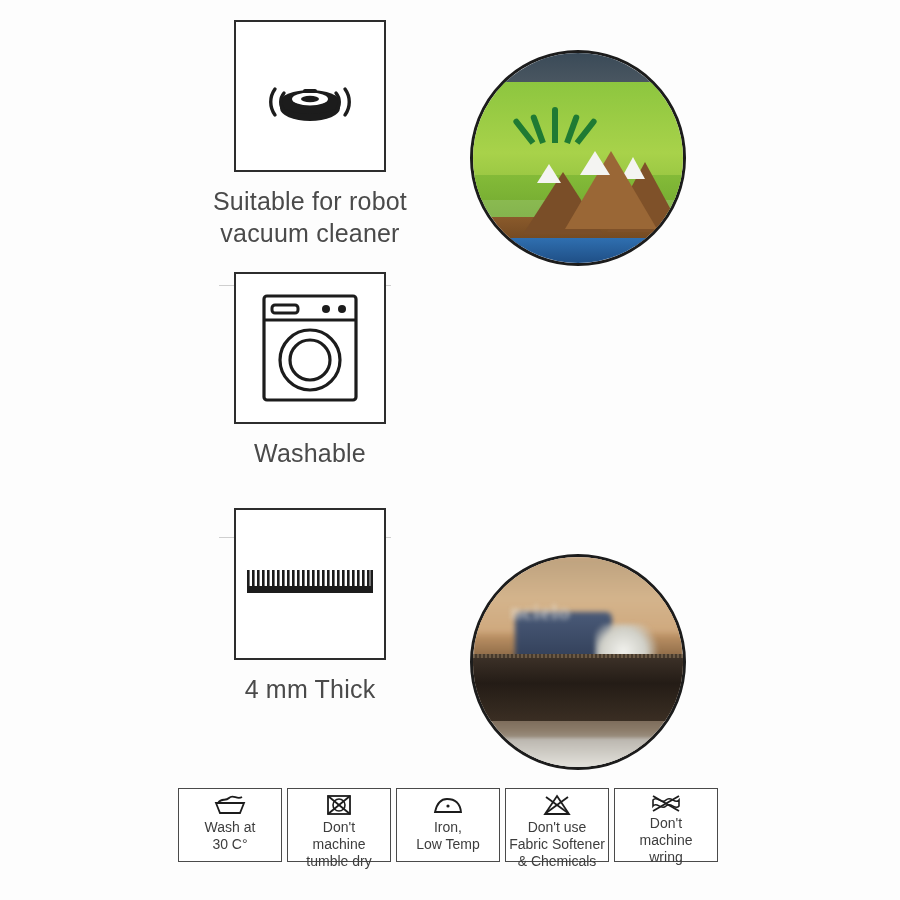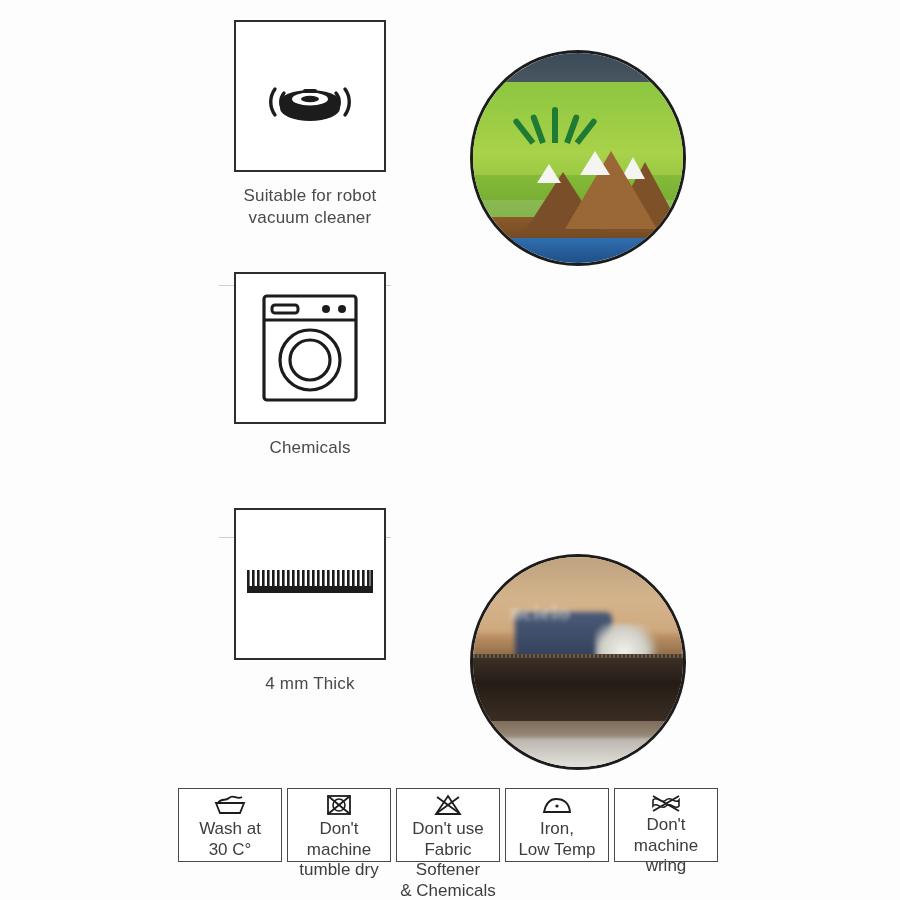--- a/index.html
+++ b/index.html
@@ -56,7 +56,7 @@
   }
   .feature-caption {
     margin-top: 13px;
-    font-size: 17px;
+    font-size: 25px;
     line-height: 1.28;
     text-align: center;
     color: #4a4a4a;

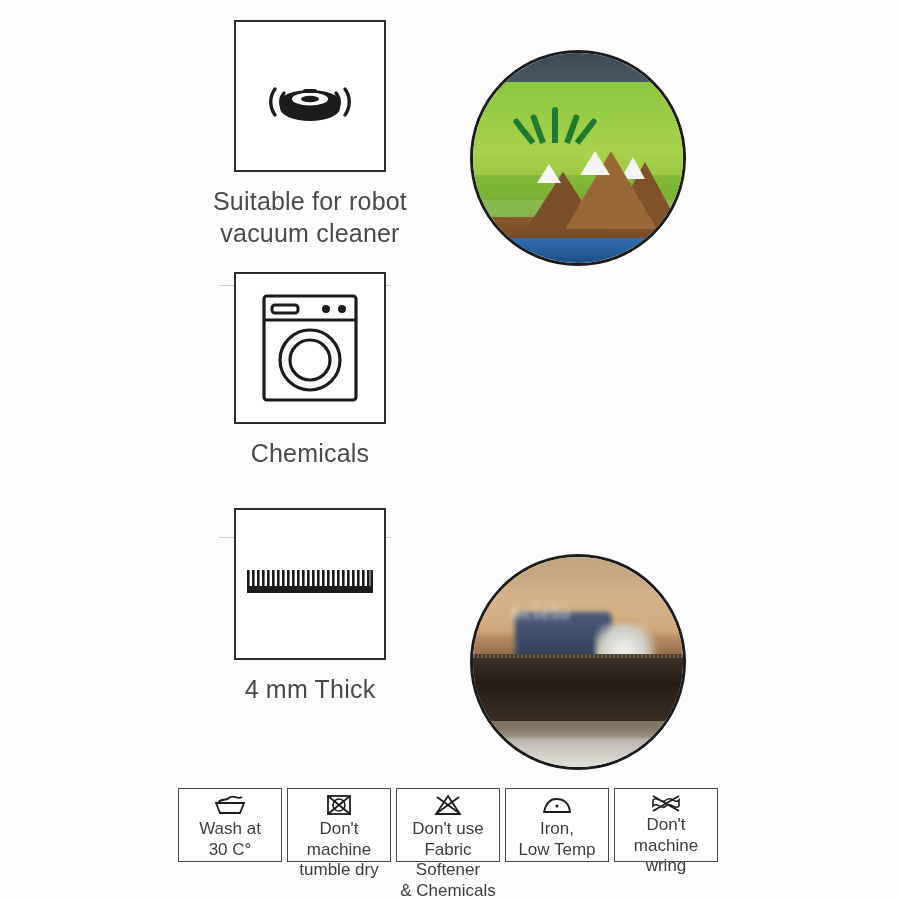--- a/index.html
+++ b/index.html
@@ -291,7 +291,7 @@
           <circle cx="52" cy="70" r="20" fill="none" stroke="#1c1c1c" stroke-width="3.2"></circle>
         </svg>
       </div>
-      <div class="feature-caption">Chemicals</div>
+      <div class="feature-caption">Washable</div>
     </div>
 
     <div class="photo-circle pc2">

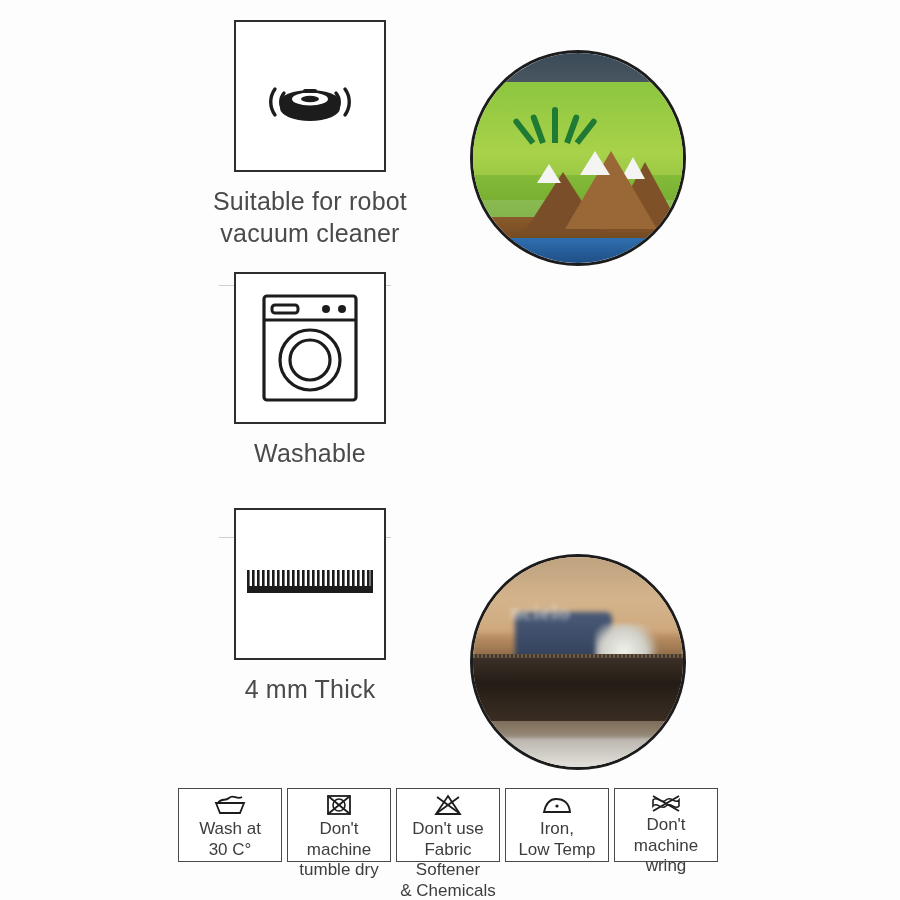--- a/index.html
+++ b/index.html
@@ -219,7 +219,7 @@
   .care-glyph { height: 26px; display: flex; align-items: center; justify-content: center; }
   .care-label {
     margin-top: 1px;
-    font-size: 17px;
+    font-size: 14px;
     line-height: 1.22;
     text-align: center;
     color: #3d3d3d;

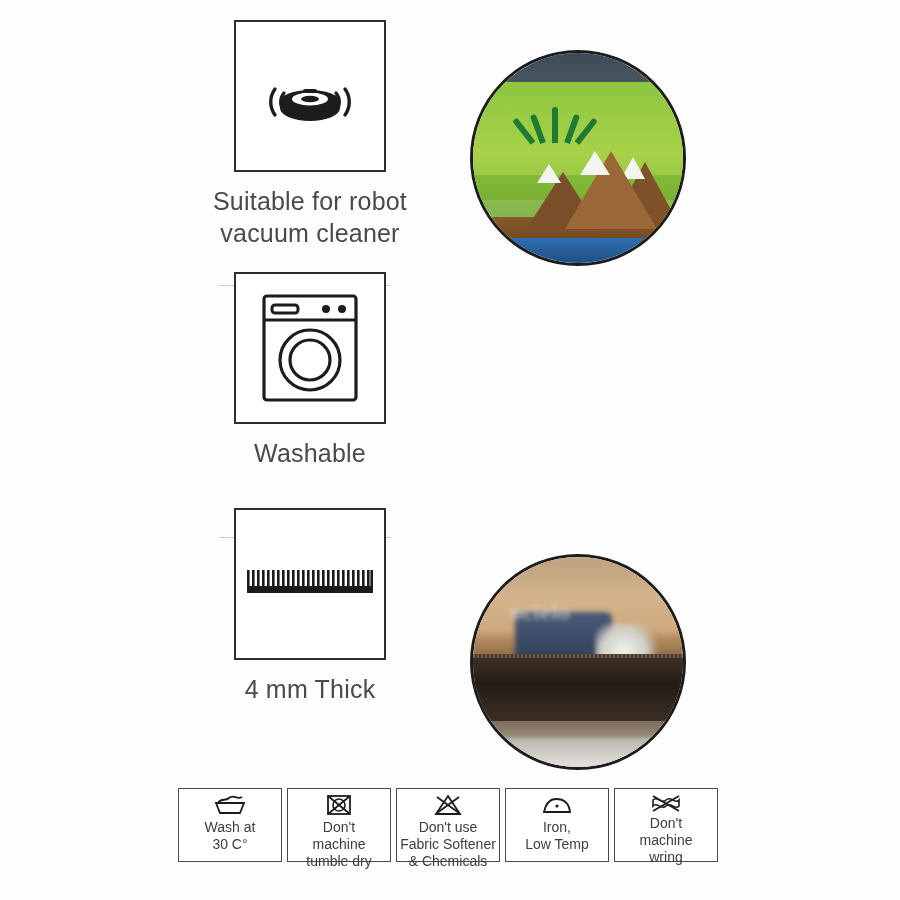--- a/index.html
+++ b/index.html
@@ -379,6 +379,17 @@
 
     <div class="care-box">
       <div class="care-glyph">
+        <svg width="34" height="22" viewBox="0 0 34 22">
+          <path d="M4 18 L30 18 C29 9, 24 5, 16 5 C10 5, 6 9, 4 18 Z" fill="none" stroke="#1c1c1c" stroke-width="1.8"></path>
+          <circle cx="17" cy="12" r="1.6" fill="#1c1c1c"></circle>
+        </svg>
+      </div>
+      <div class="care-label">Iron,
+Low Temp</div>
+    </div>
+
+    <div class="care-box">
+      <div class="care-glyph">
         <svg width="30" height="26" viewBox="0 0 30 26">
           <path d="M15 4 L27 22 L3 22 Z" fill="none" stroke="#1c1c1c" stroke-width="1.8"></path>
           <line x1="4" y1="5" x2="26" y2="21" stroke="#1c1c1c" stroke-width="1.8"></line>
@@ -388,17 +399,6 @@
       <div class="care-label">Don't use
 Fabric Softener
 &amp; Chemicals</div>
-    </div>
-
-    <div class="care-box">
-      <div class="care-glyph">
-        <svg width="34" height="22" viewBox="0 0 34 22">
-          <path d="M4 18 L30 18 C29 9, 24 5, 16 5 C10 5, 6 9, 4 18 Z" fill="none" stroke="#1c1c1c" stroke-width="1.8"></path>
-          <circle cx="17" cy="12" r="1.6" fill="#1c1c1c"></circle>
-        </svg>
-      </div>
-      <div class="care-label">Iron,
-Low Temp</div>
     </div>
 
     <div class="care-box">

